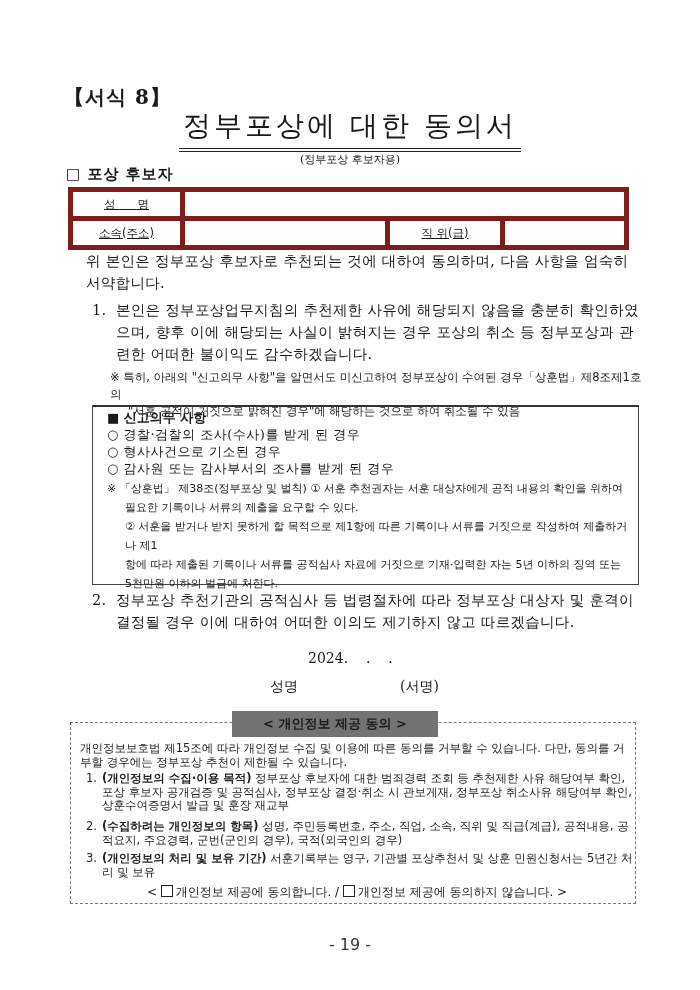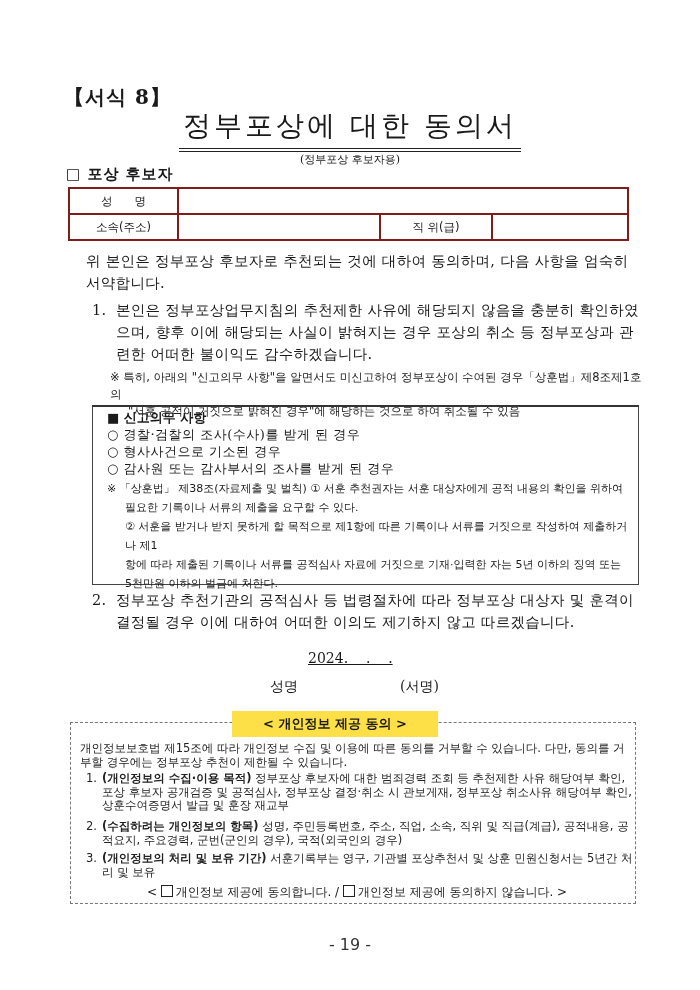--- a/index.html
+++ b/index.html
@@ -14,7 +14,7 @@
   .section { left: 66px; top: 165px; font-size: 15px; font-weight: bold; letter-spacing: 1px; }
   table.cand { position: absolute; left: 68px; top: 187px; width: 561px; border-collapse: collapse;
                font-family: "DejaVu Sans", sans-serif; font-size: 11.5px; }
-  table.cand td { border: 2px solid #7f1d1d; height: 24px; padding: 0; }
+  table.cand td { border: 5px solid #7f1d1d; height: 24px; padding: 0; text-decoration: underline; }
   table.cand td.lbl { text-align: center; width: 107px; }
   .p { font-size: 14.5px; line-height: 22px; letter-spacing: 0.3px; }
   .intro { left: 86px; top: 250px; width: 550px; }

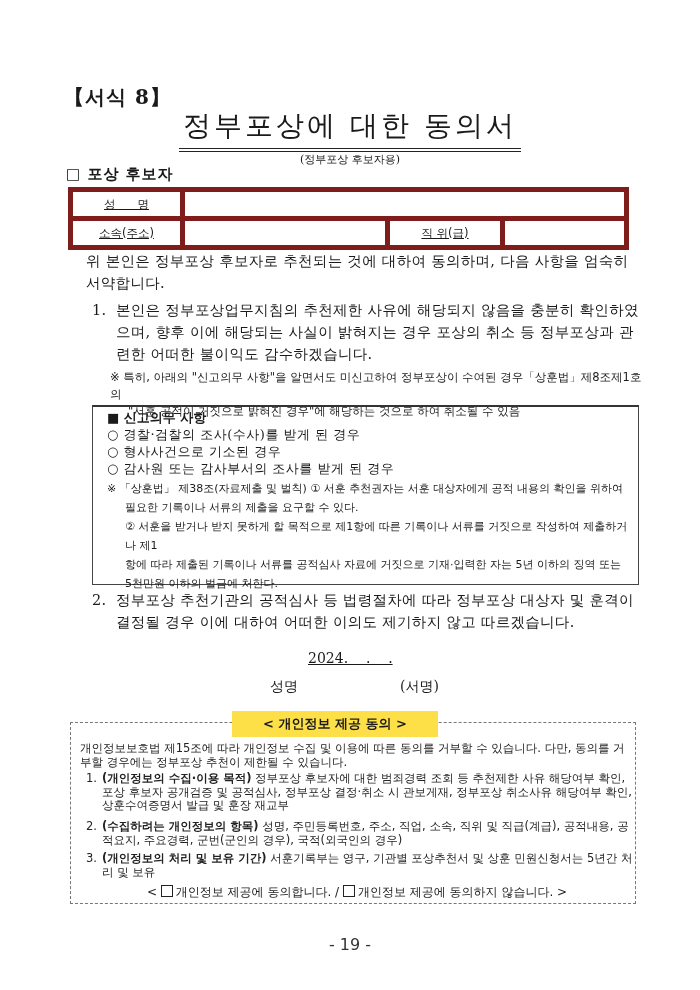--- a/index.html
+++ b/index.html
@@ -91,7 +91,7 @@
     <div class="box-item">○ 형사사건으로 기소된 경우</div>
     <div class="box-item">○ 감사원 또는 감사부서의 조사를 받게 된 경우</div>
     <div class="box-law">
-      <div>※ 「상훈법」 제38조(자료제출 및 벌칙) ① 서훈 추천권자는 서훈 대상자에게 공적 내용의 확인을 위하여</div>
+      <div>※ 「상훈법」 제38조(정부포상 및 벌칙) ① 서훈 추천권자는 서훈 대상자에게 공적 내용의 확인을 위하여</div>
       <div class="ind">필요한 기록이나 서류의 제출을 요구할 수 있다.</div>
       <div class="ind">② 서훈을 받거나 받지 못하게 할 목적으로 제1항에 따른 기록이나 서류를 거짓으로 작성하여 제출하거나 제1</div>
       <div class="ind">항에 따라 제출된 기록이나 서류를 공적심사 자료에 거짓으로 기재·입력한 자는 5년 이하의 징역 또는</div>

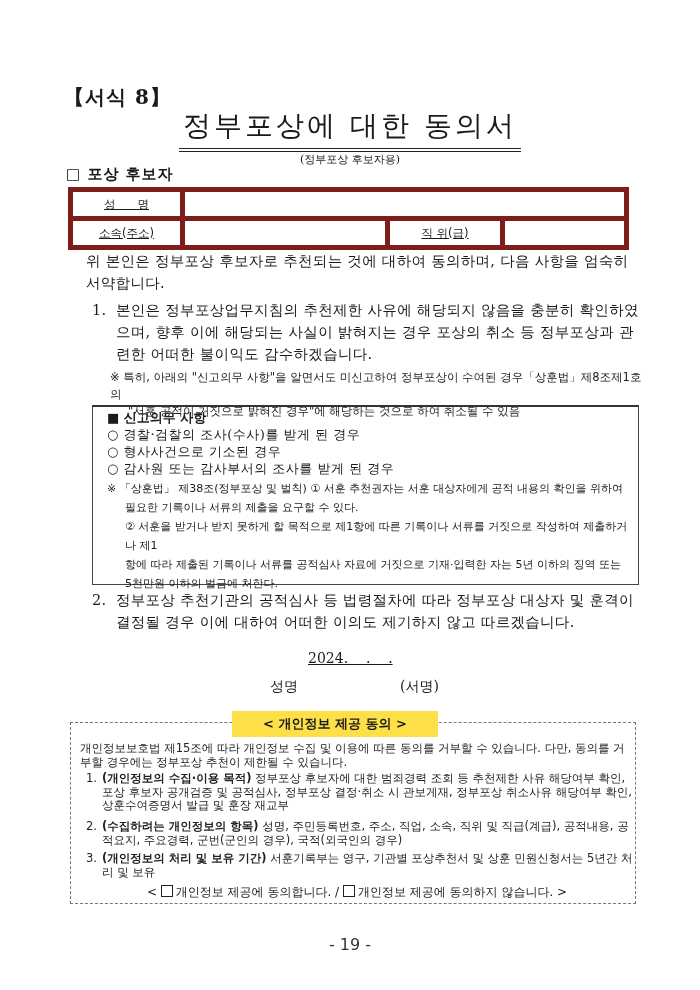--- a/index.html
+++ b/index.html
@@ -105,7 +105,7 @@
   <div class="txt">정부포상 추천기관의 공적심사 등 법령절차에 따라 정부포상 대상자 및 훈격이 결정될 경우 이에 대하여 어떠한 이의도 제기하지 않고 따르겠습니다.</div>
 </div>
 
-<div class="abs date" style="white-space:pre;text-decoration:underline;">2024.    .    .</div>
+<div class="abs date" style="white-space:pre;">2024.    .    .</div>
 <div class="abs sign">성명</div>
 <div class="abs sign2">(서명)</div>
 

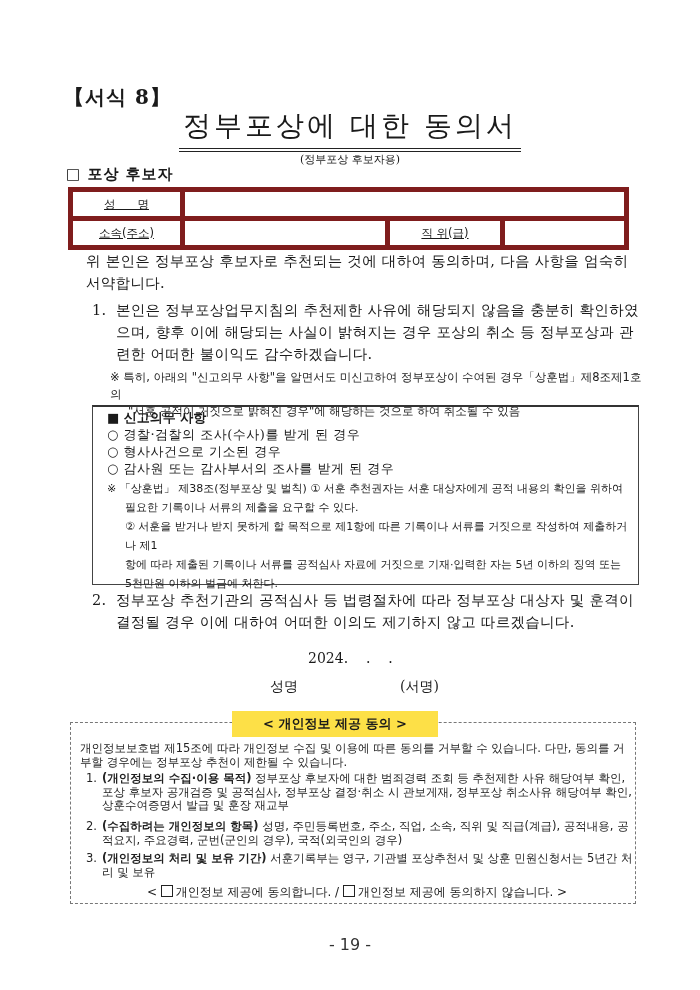--- a/index.html
+++ b/index.html
@@ -34,7 +34,7 @@
   .sign { left: 270px; top: 678px; font-size: 14px; }
   .sign2 { left: 390px; top: 678px; font-size: 14px; margin-left: 10px; }
   .privacy { left: 70px; top: 722px; width: 564px; height: 180px; border: 1px dashed #777; }
-  .privacy-head { left: 232px; top: 711px; width: 206px; height: 26px; background: #fde047;
+  .privacy-head { left: 232px; top: 711px; width: 206px; height: 26px; background: #737373;
                   text-align: center; font-family: "DejaVu Sans", sans-serif; font-weight: bold; font-size: 13px; line-height: 26px; }
   .pv-text { font-family: "DejaVu Sans", sans-serif; font-size: 11.5px; line-height: 13.5px; color: #222; }
   .pv-intro { left: 80px; top: 742px; width: 554px; }

